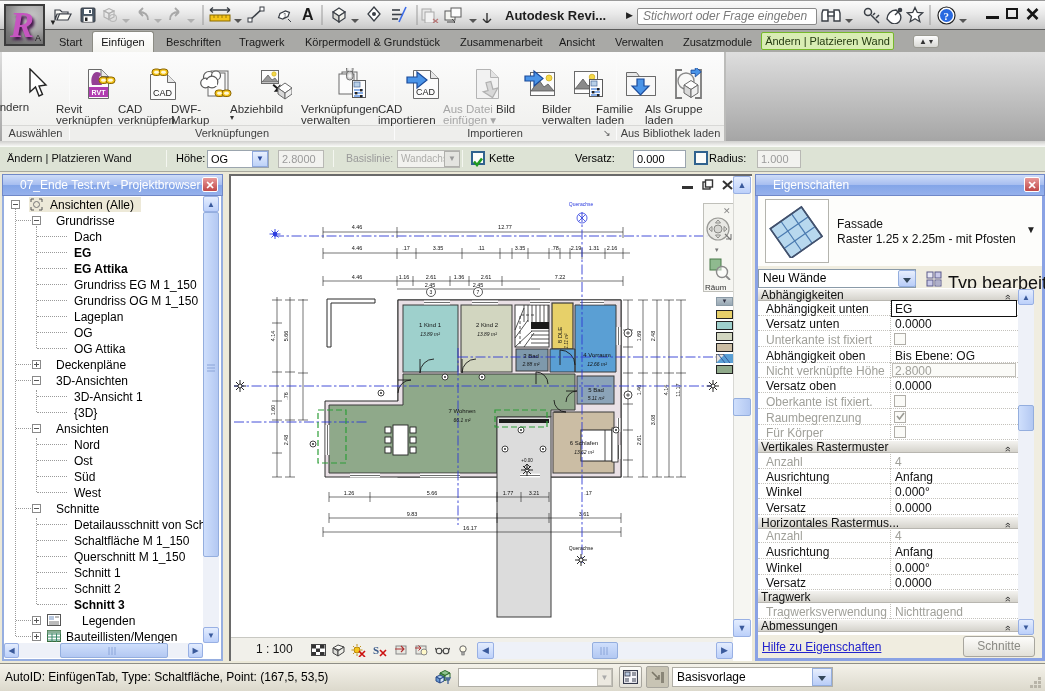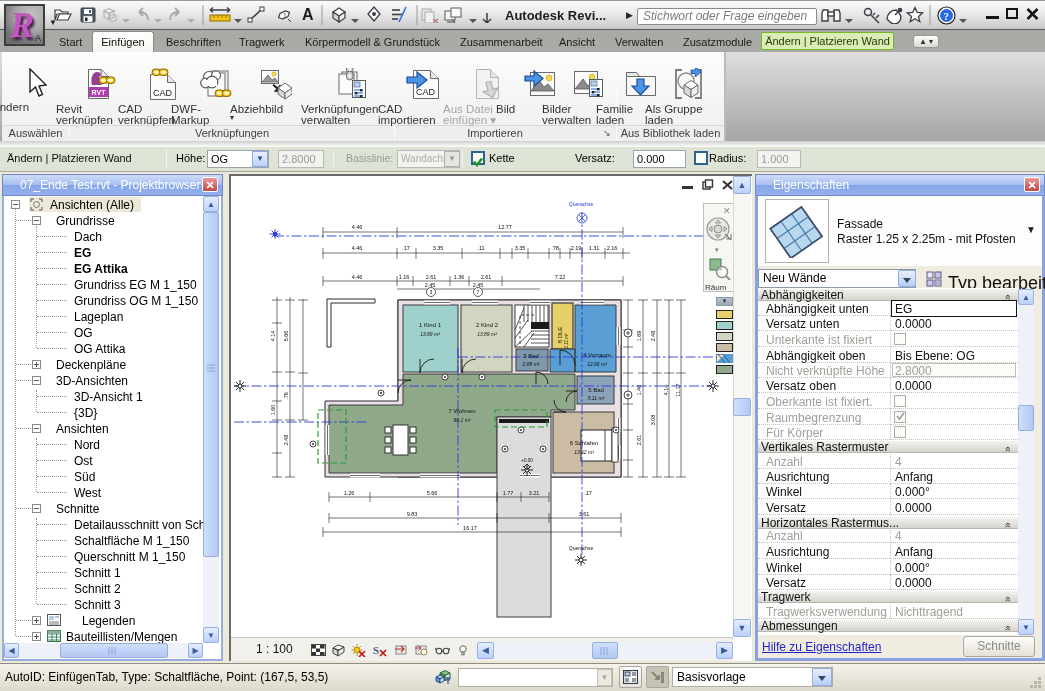--- a/index.html
+++ b/index.html
@@ -523,7 +523,7 @@
 <div class="tx" style="left:74px;top:550px;font-size:12px;font-weight:normal">Querschnitt M 1_150</div>
 <div class="tx" style="left:74px;top:566px;font-size:12px;font-weight:normal">Schnitt 1</div>
 <div class="tx" style="left:74px;top:582px;font-size:12px;font-weight:normal">Schnitt 2</div>
-<div class="tx" style="left:74px;top:598px;font-size:12px;font-weight:normal">Schnitt 3</div>
+<div class="tx" style="left:74px;top:598px;font-size:12px;font-weight:bold">Schnitt 3</div>
 <svg class="abs" style="left:32px;top:616px" width="9" height="9" viewBox="0 0 9 9">
     <rect x="0.5" y="0.5" width="8" height="8" fill="#fff" stroke="#8a8a8a"></rect>
     <line x1="2" y1="4.5" x2="7" y2="4.5" stroke="#555"></line>

